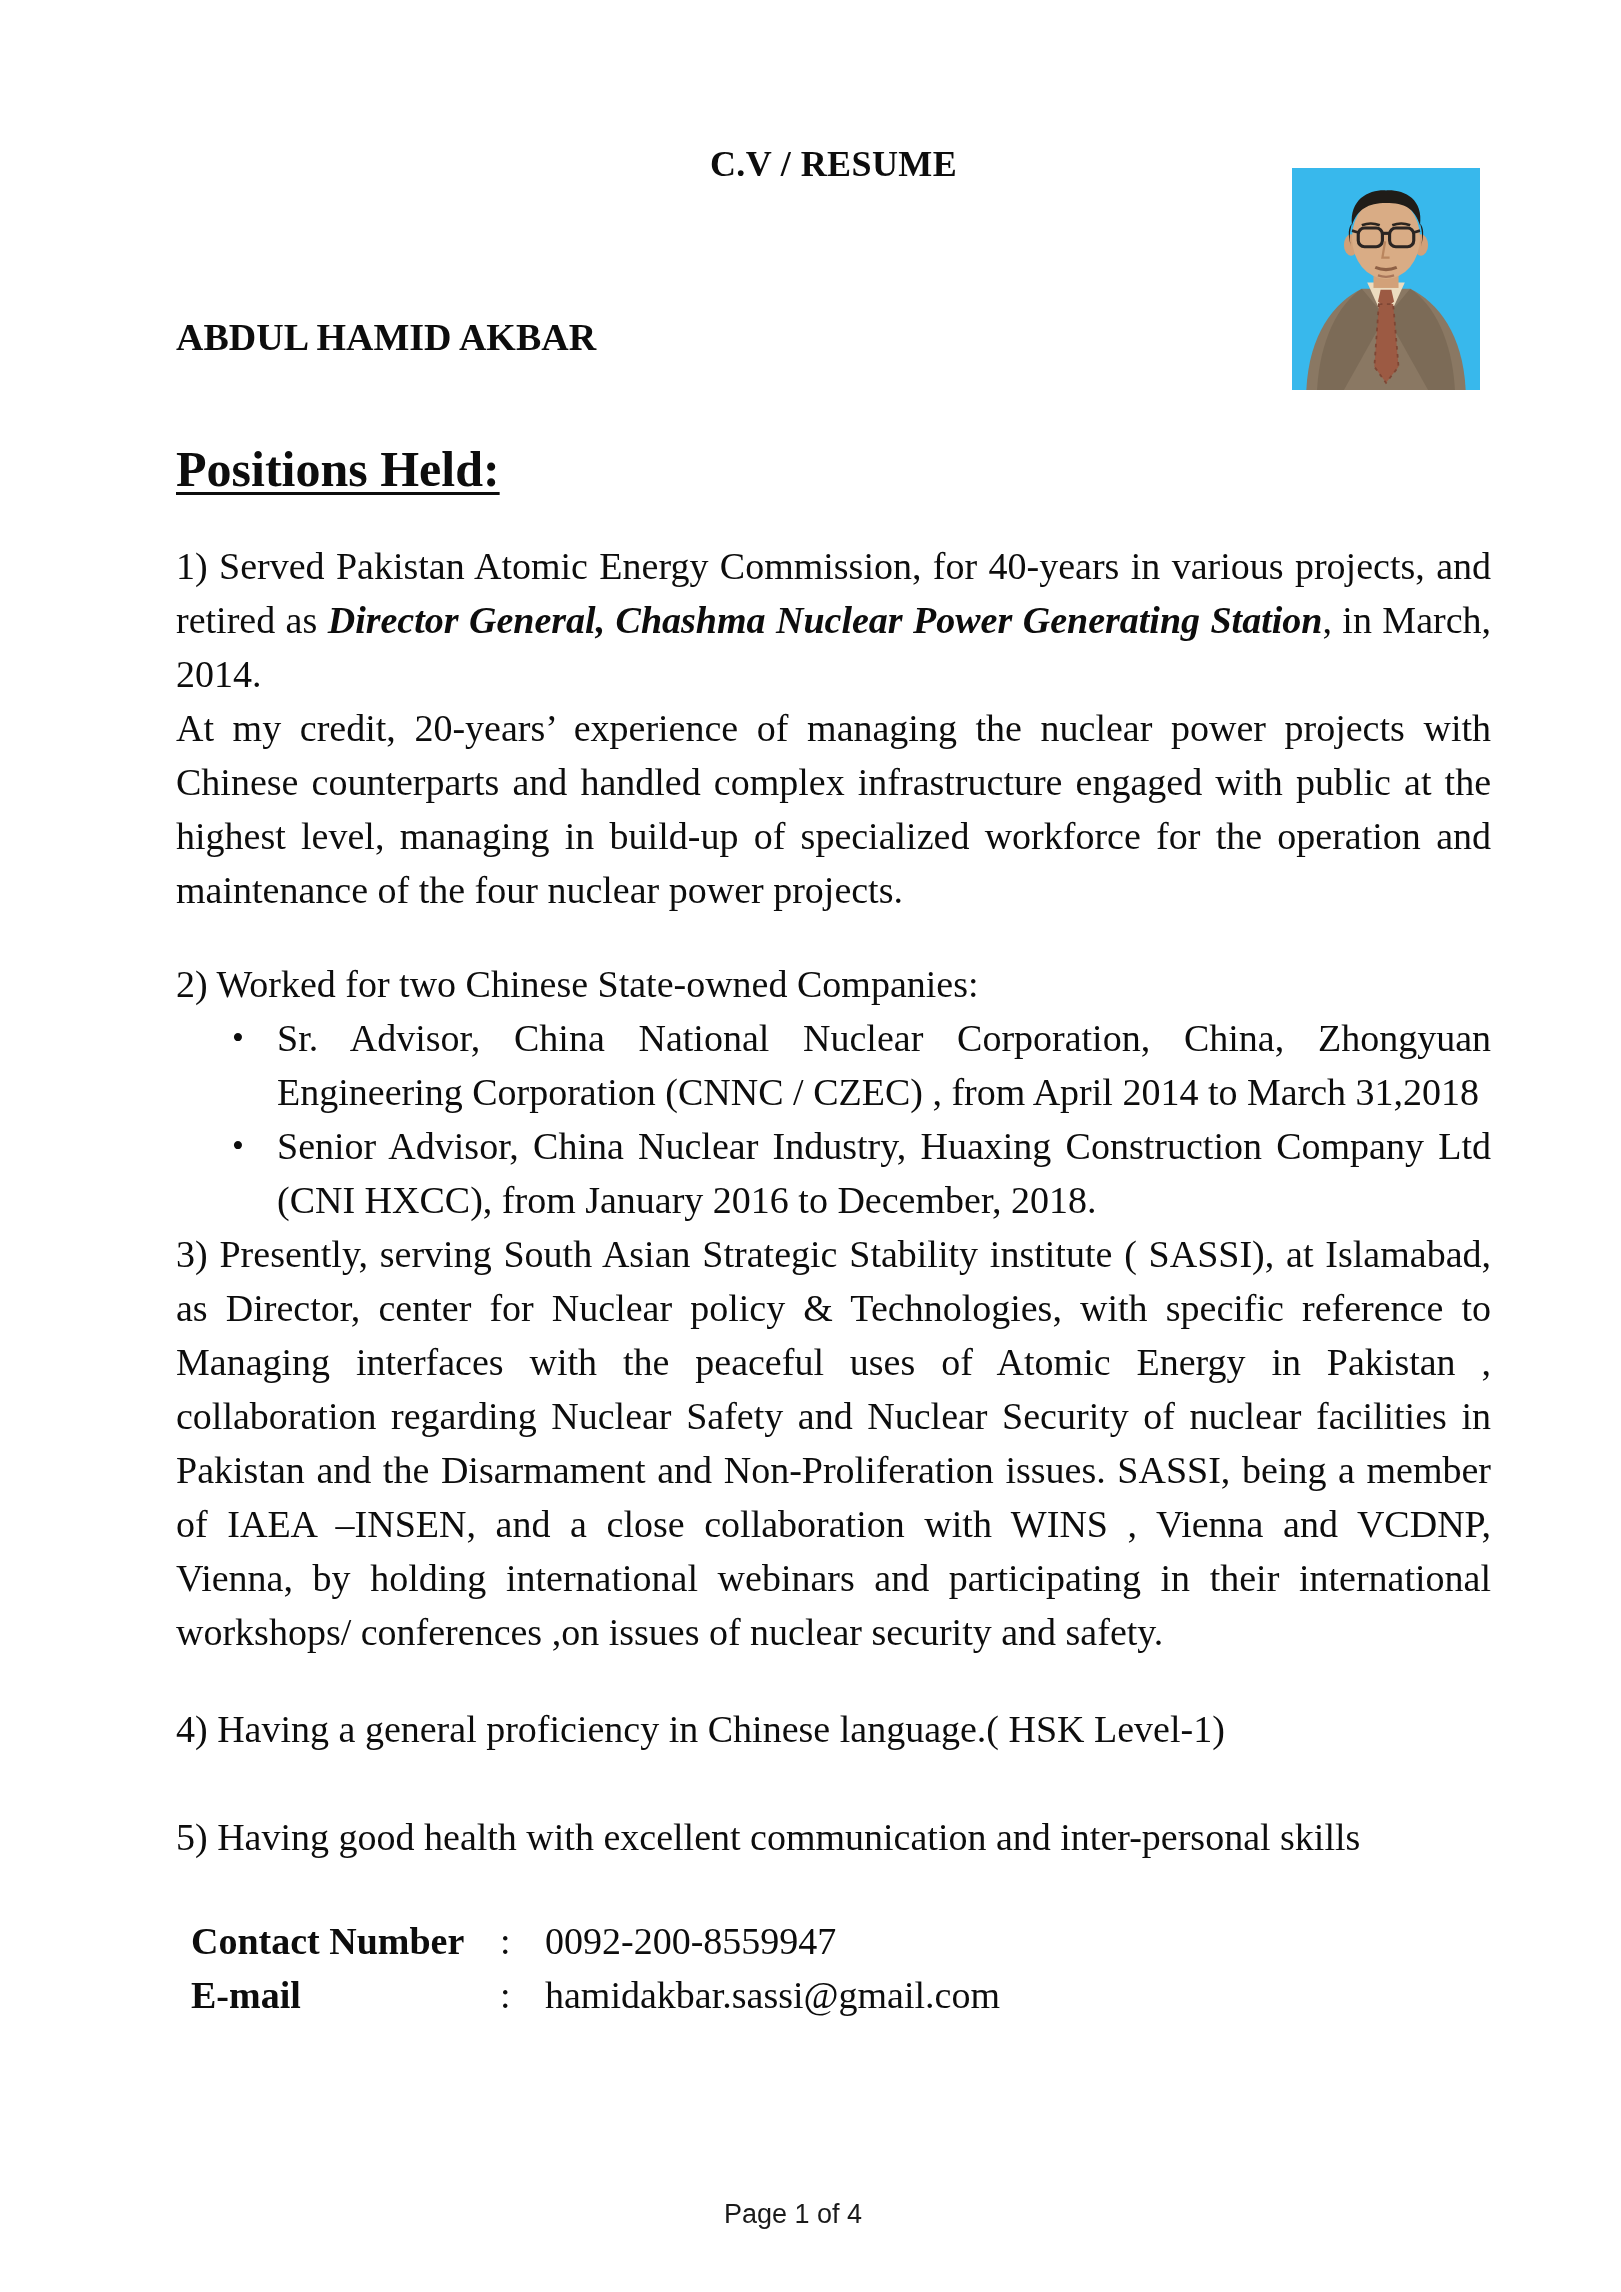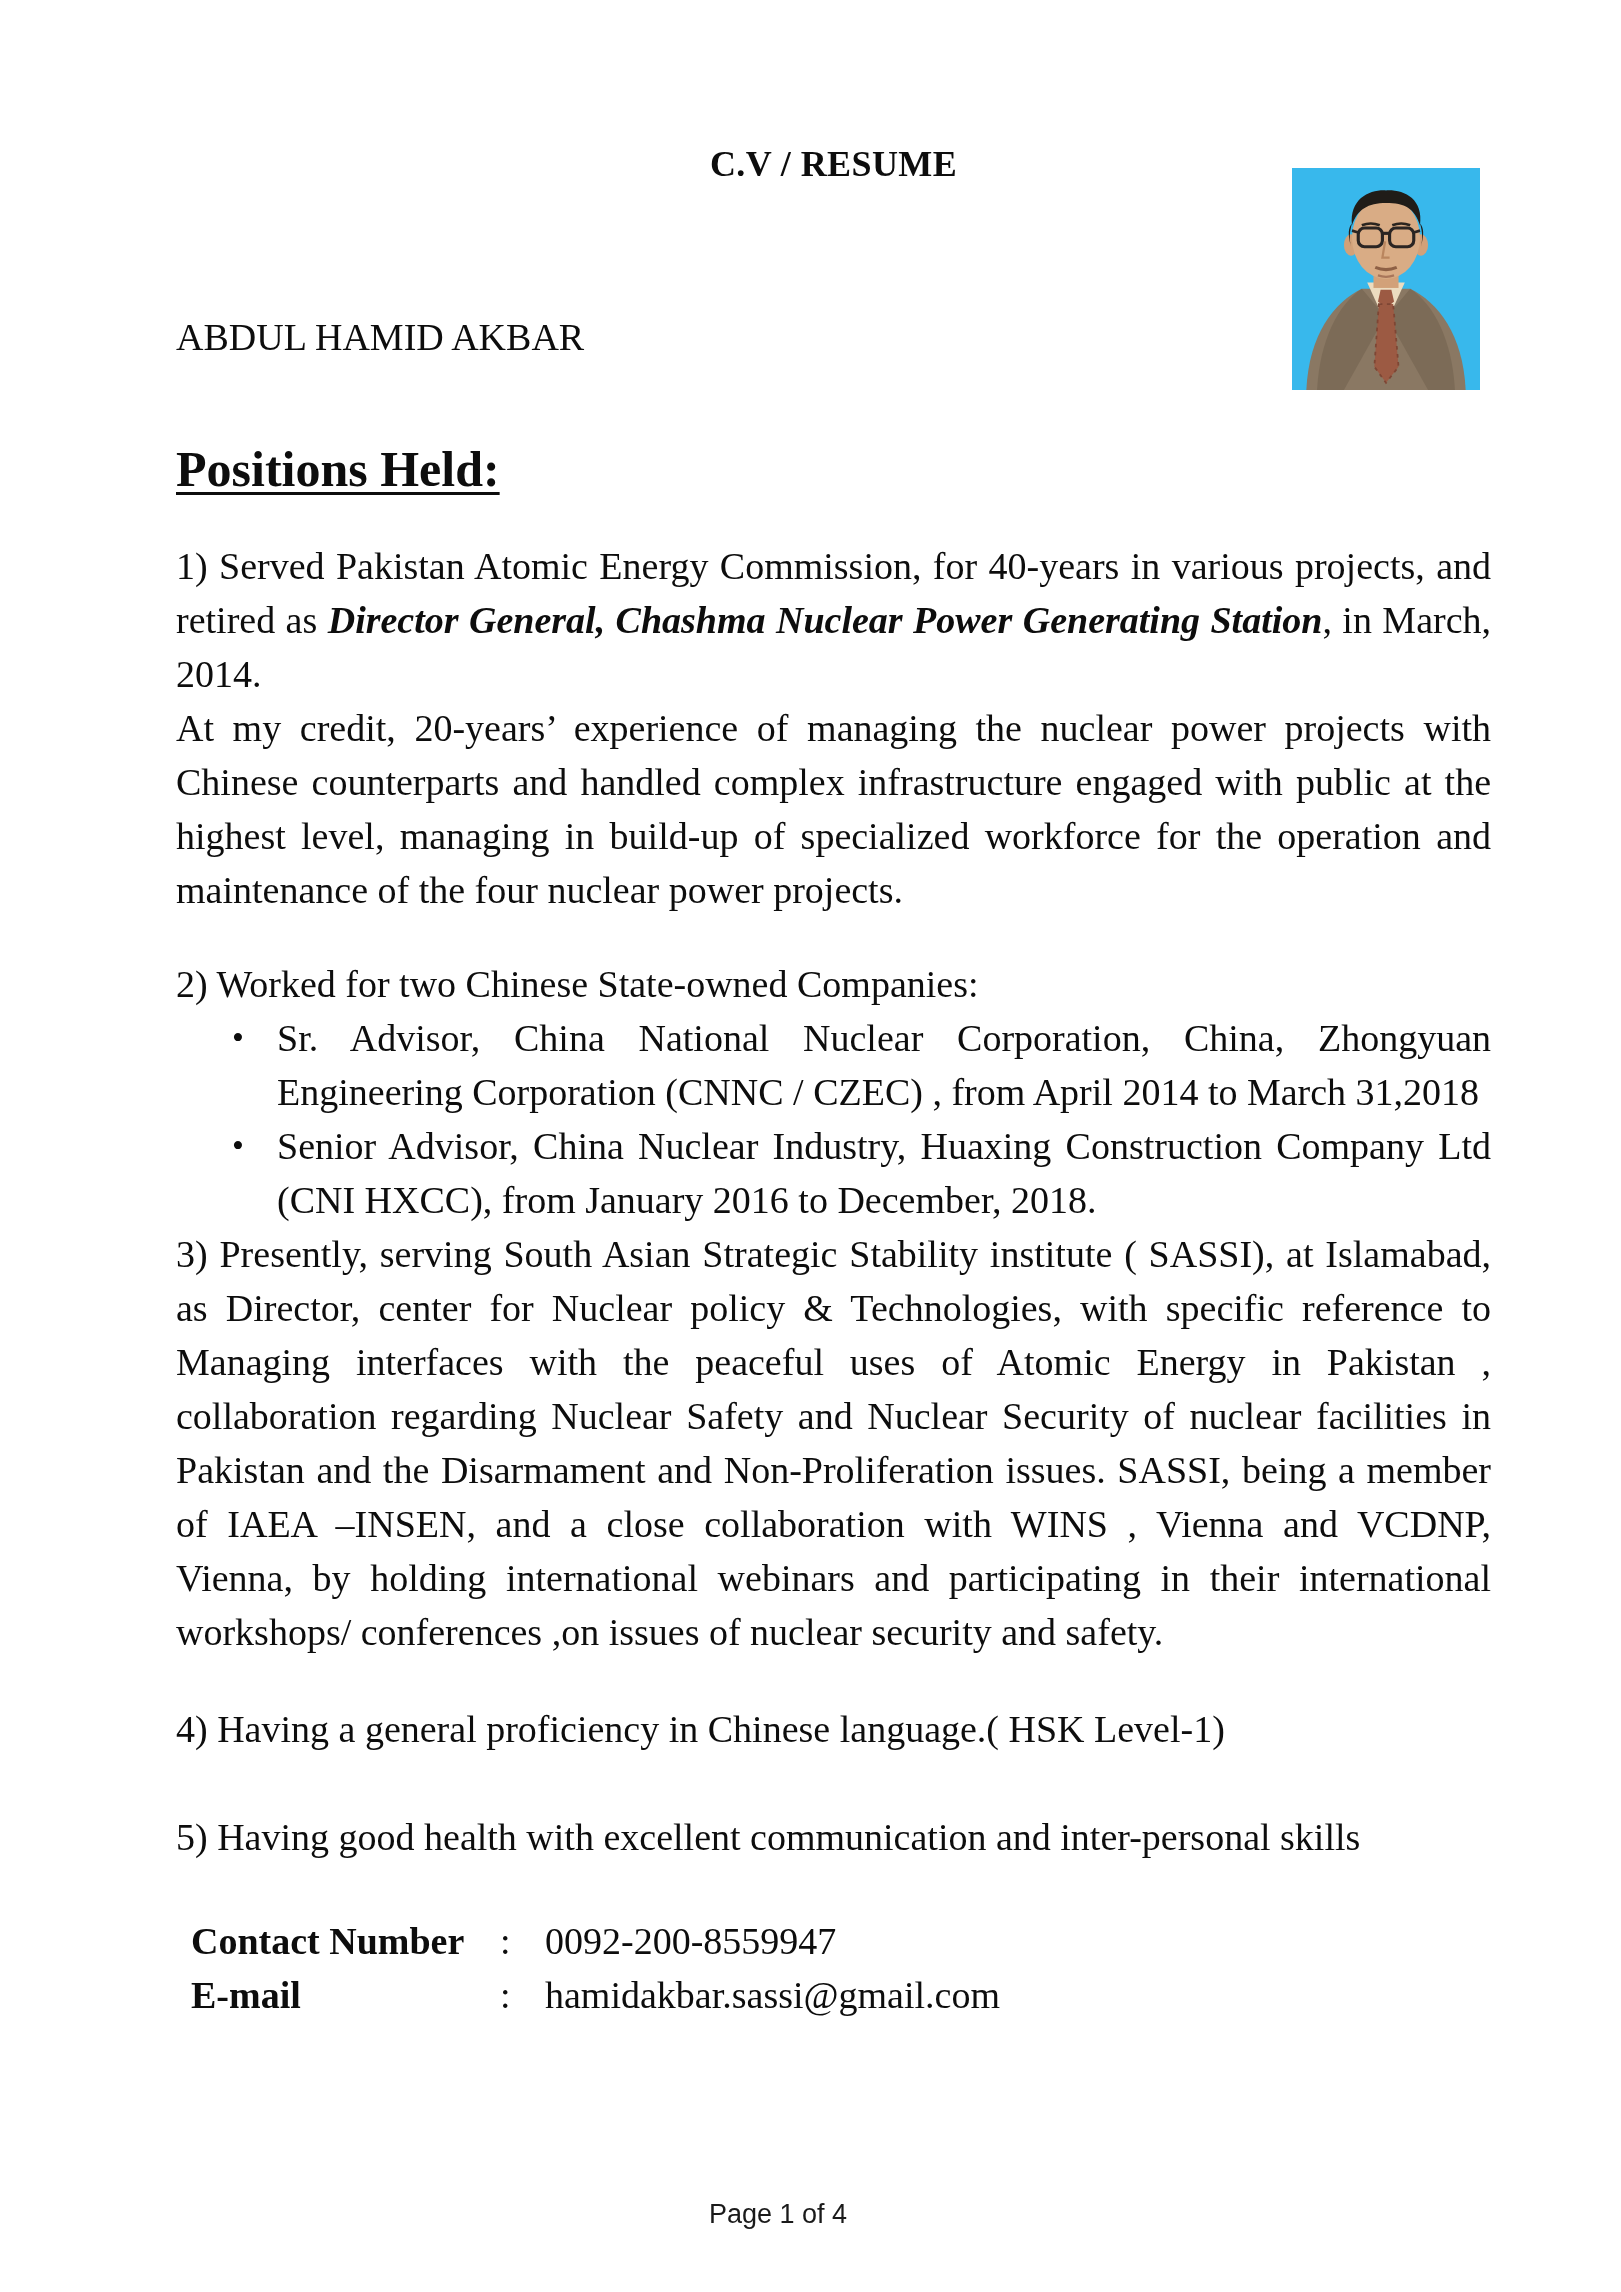--- a/index.html
+++ b/index.html
@@ -35,7 +35,7 @@
     top: 315px;
     left: 176px;
     font-size: 38px;
-    font-weight: normal;
+    font-weight: bold;
   }
   .section-heading {
     position: absolute;

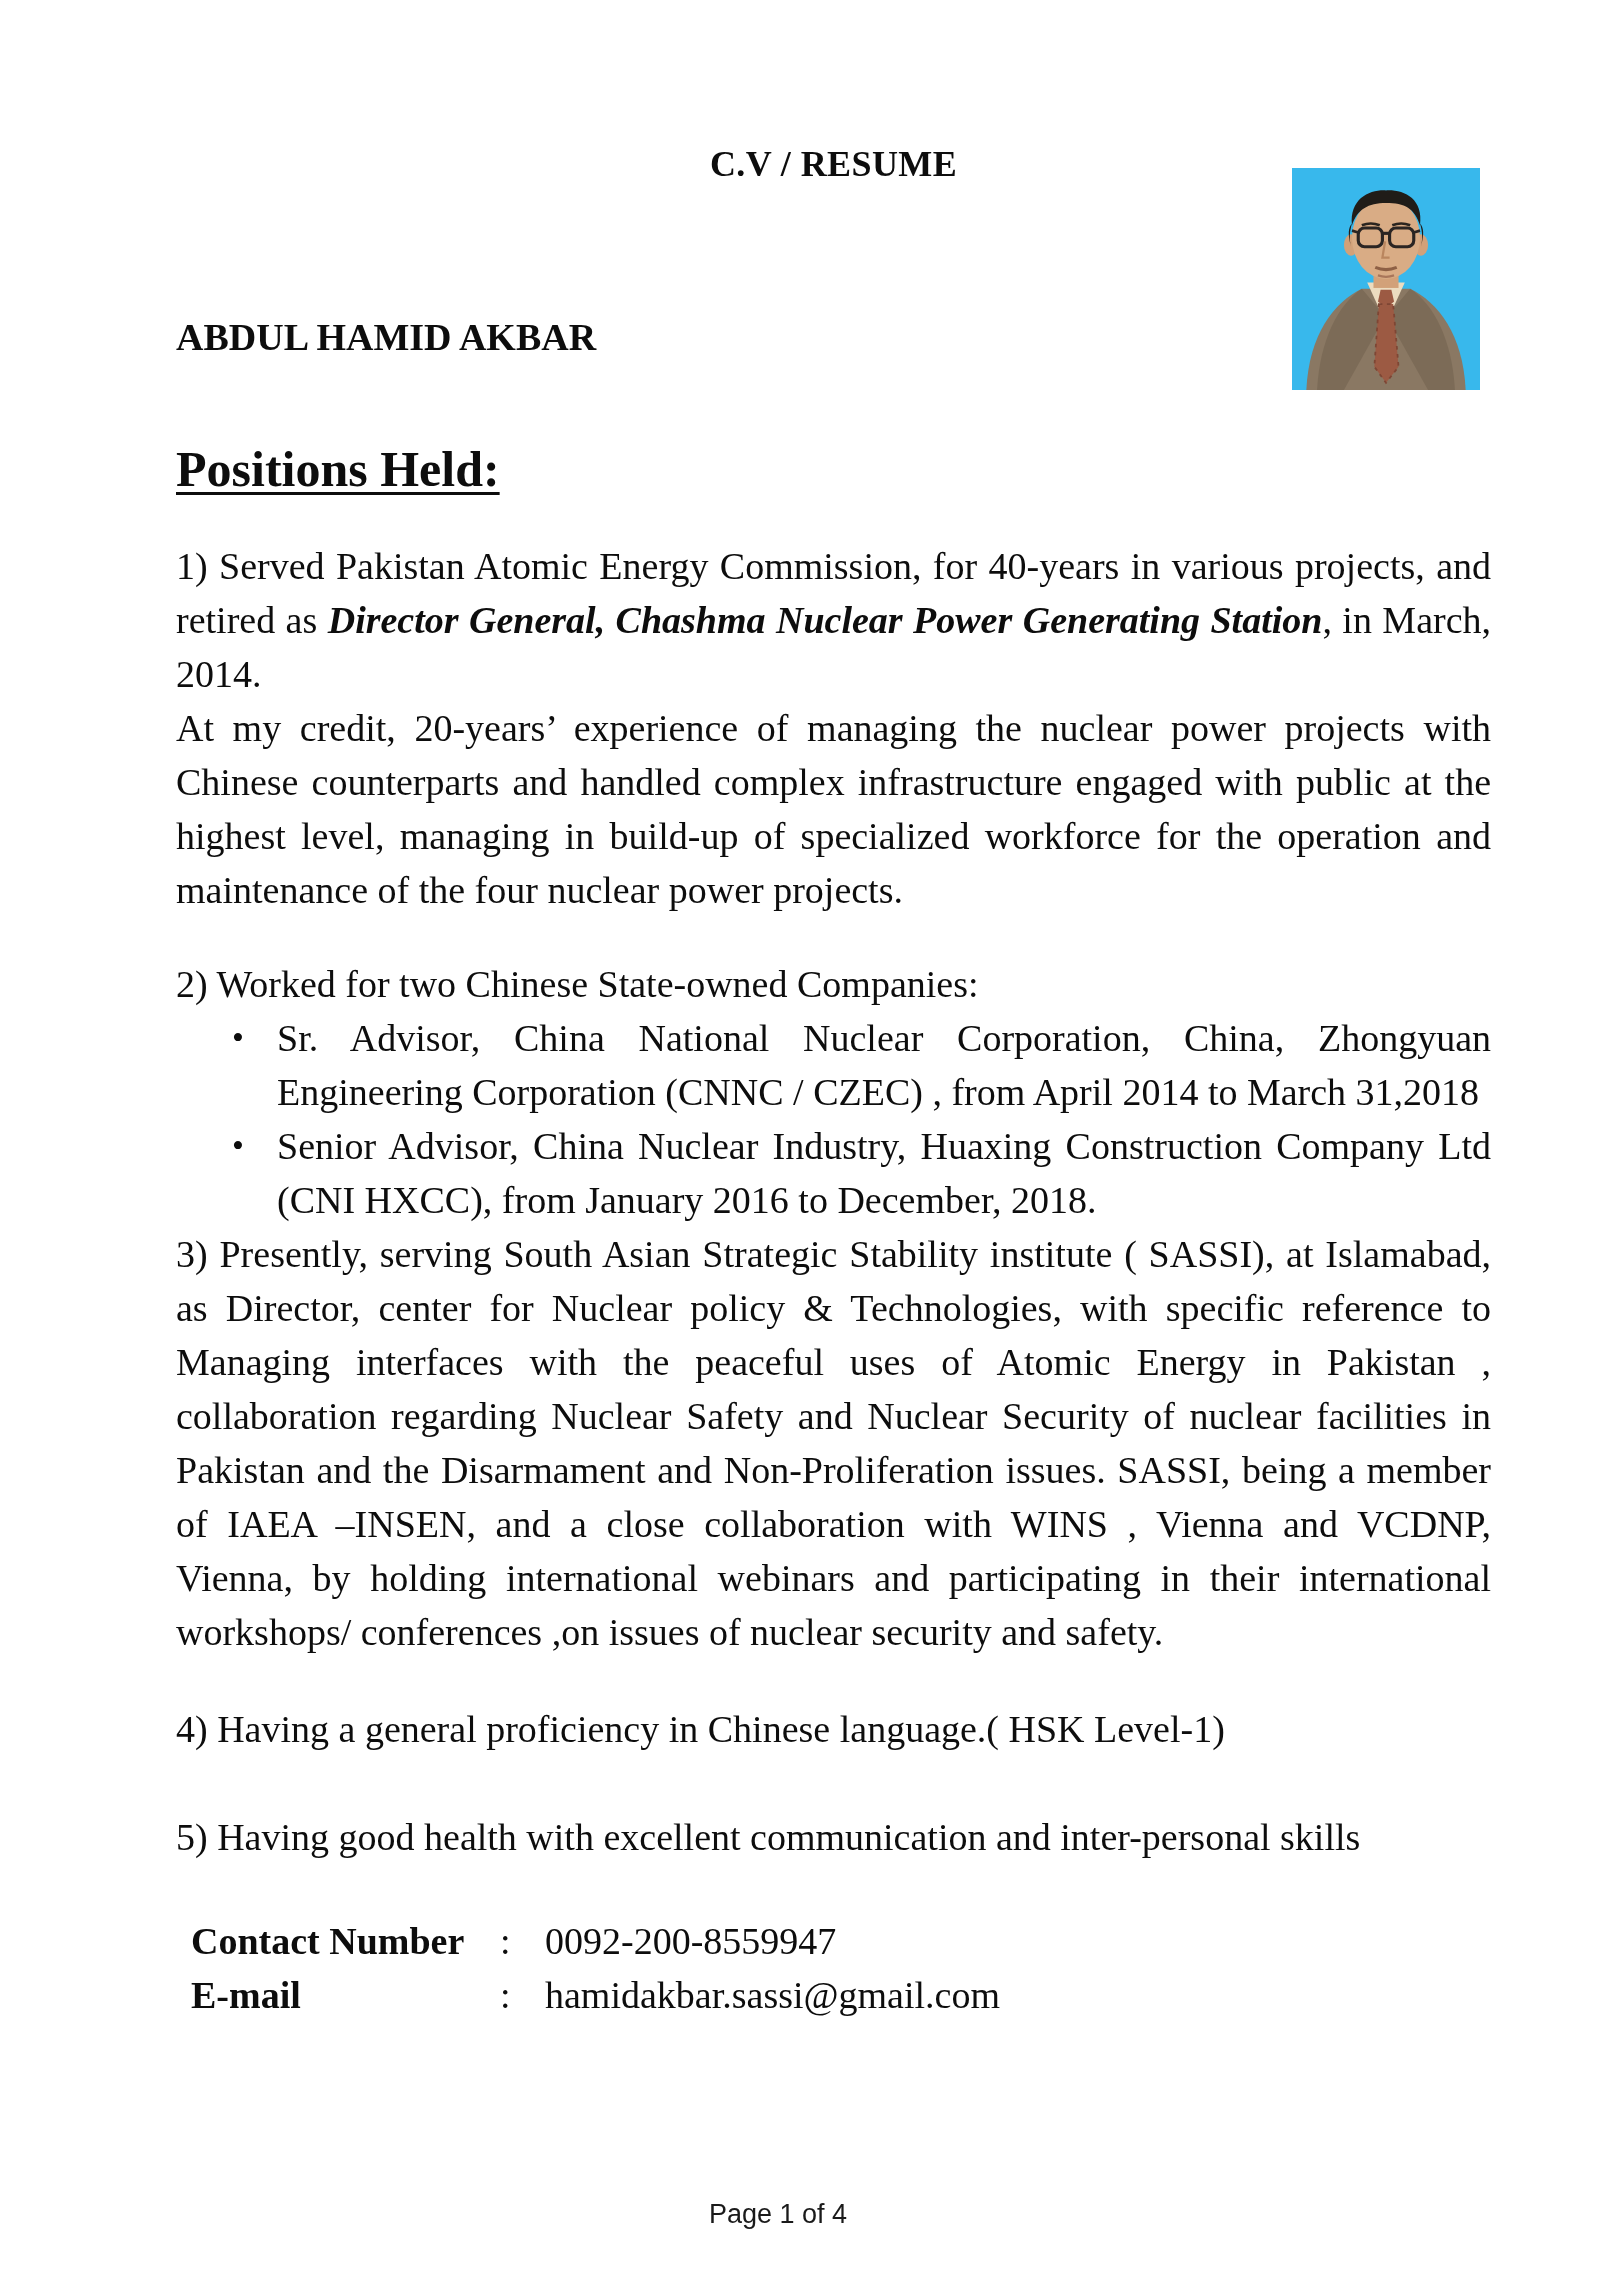--- a/index.html
+++ b/index.html
@@ -81,7 +81,7 @@
   .page-footer {
     position: absolute;
     top: 2196px;
-    left: 0;
+    left: 15px;
     width: 1556px;
     text-align: center;
     font-family: "Liberation Sans", "DejaVu Sans", sans-serif;

